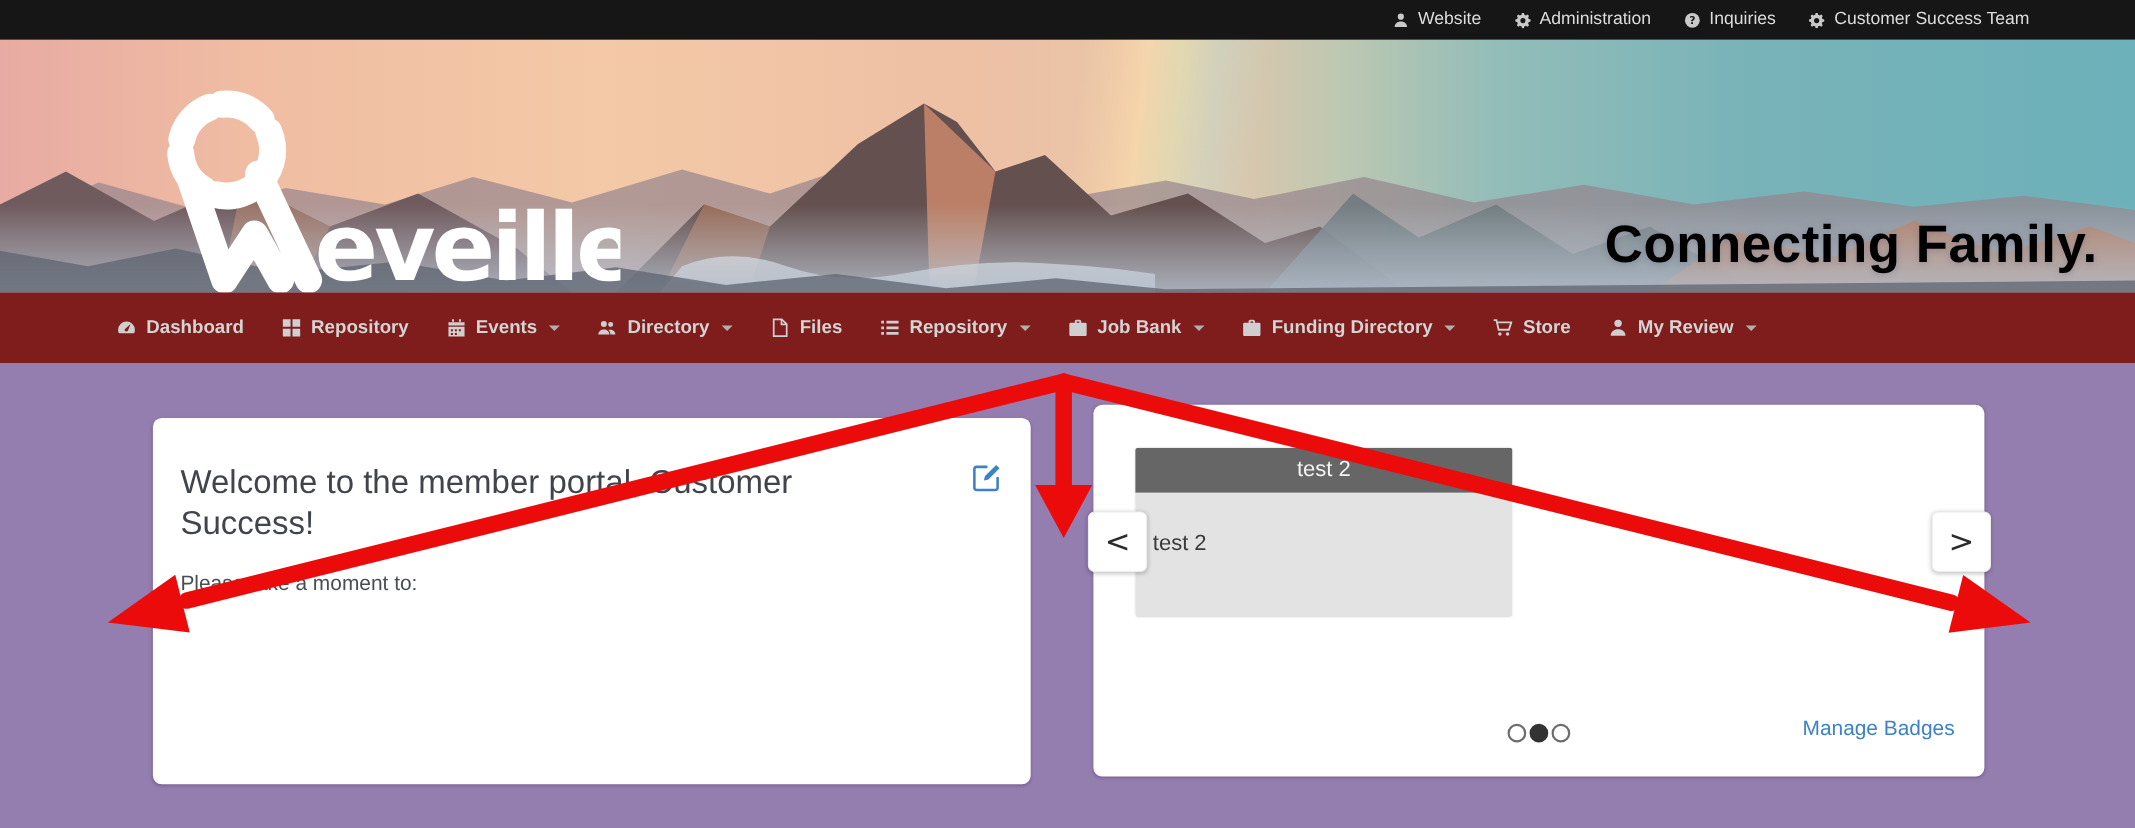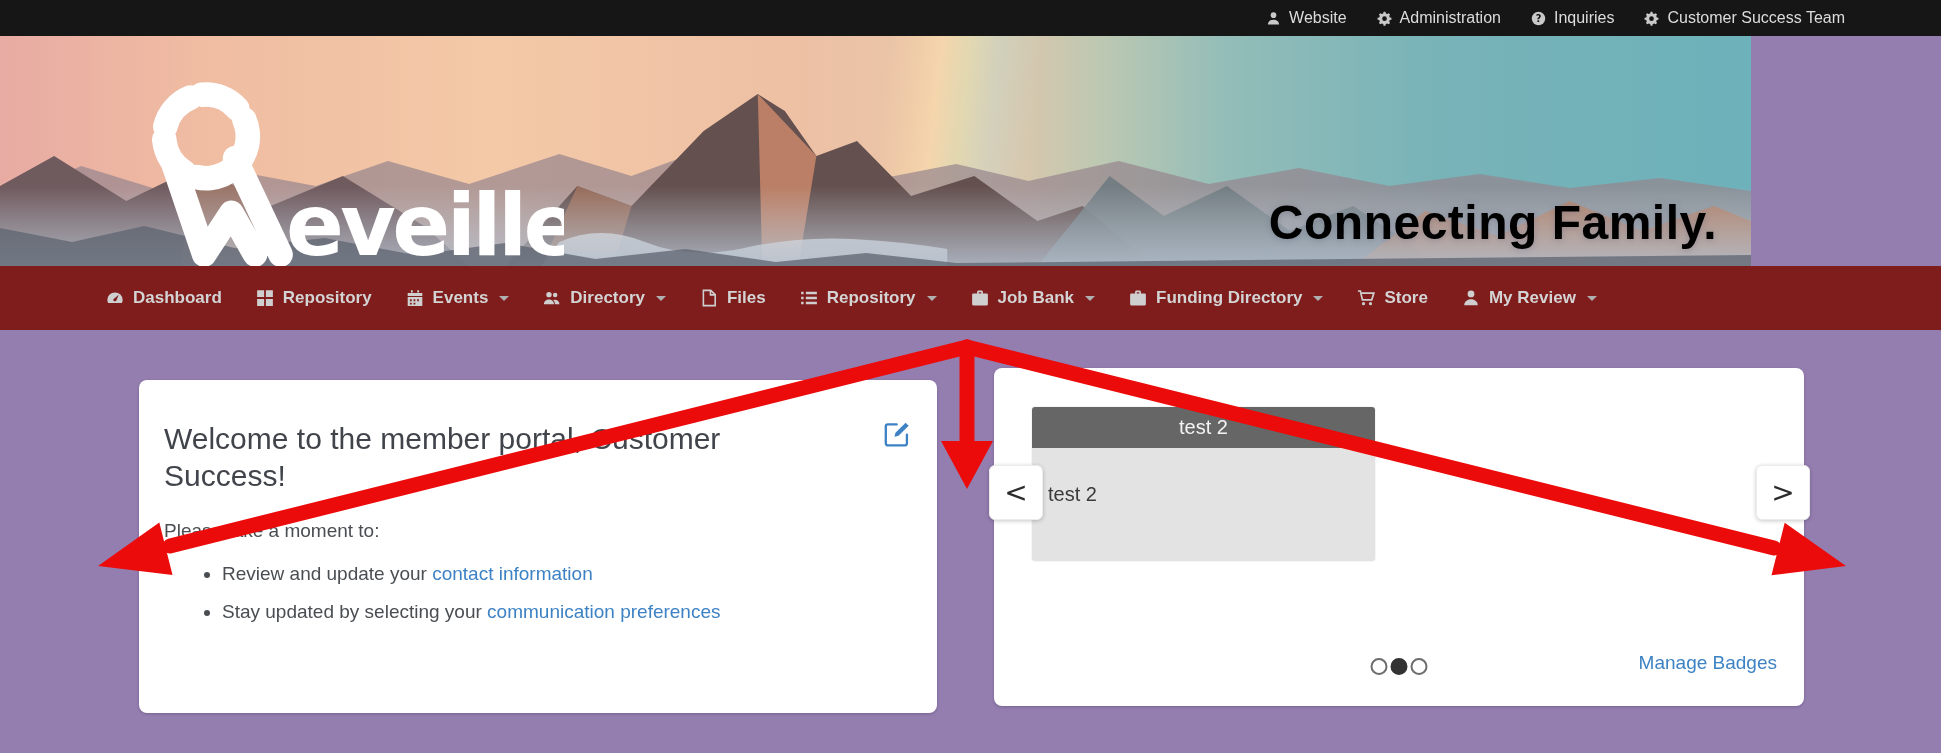--- a/index.html
+++ b/index.html
@@ -15,7 +15,7 @@
   .icon svg { width:100%; height:100%; display:block; }
 
   
-  .banner { position:absolute; top:36px; left:0; width:1751px; height:230px; overflow:hidden; }
+  .banner { position:absolute; top:36px; left:0; width:1941px; height:230px; overflow:hidden; }
   .banner-bg { position:absolute; inset:0; width:100%; height:100%; }
   .logo { position:absolute; left:126px; top:44px; width:438px; height:200px; }
   .tagline { position:absolute; right:34px; bottom:16px; color:#000000; font-size:48px;

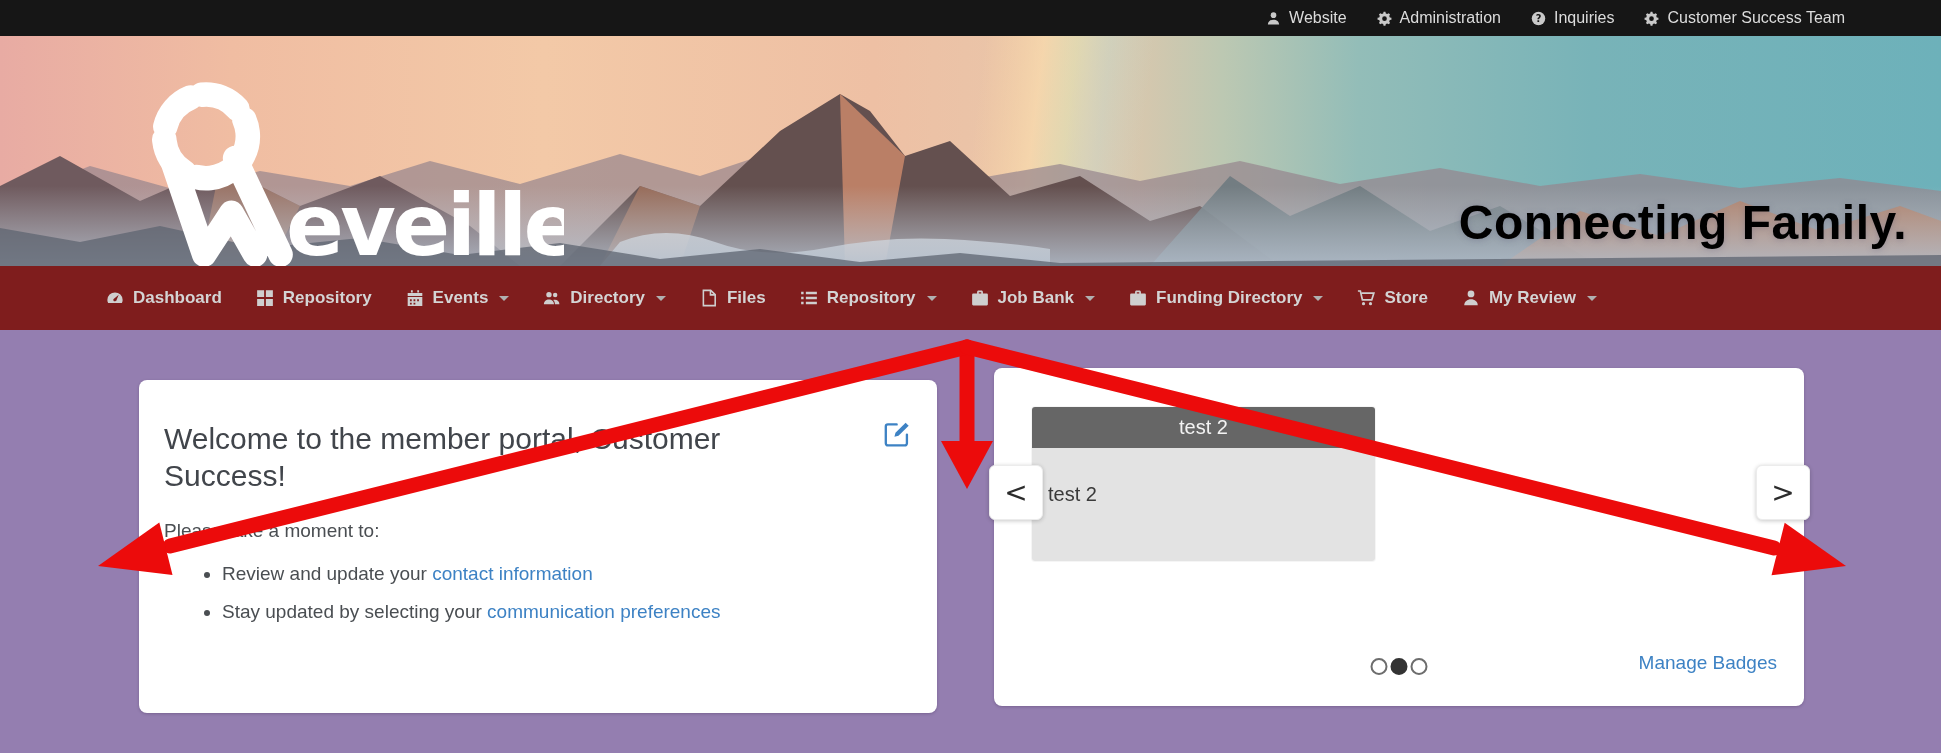--- a/index.html
+++ b/index.html
@@ -266,10 +266,6 @@
       </span>
     </button>
     <div class="welcome-intro">Please take a moment to:</div>
-    <ul class="welcome-list">
-      <li><span>Review and update your </span><a href="#" class="inline-link">contact information</a></li>
-      <li><span>Stay updated by selecting your </span><a href="#" class="inline-link">communication preferences</a></li>
-    </ul>
   </div>
 
   <div class="card card-badges">

